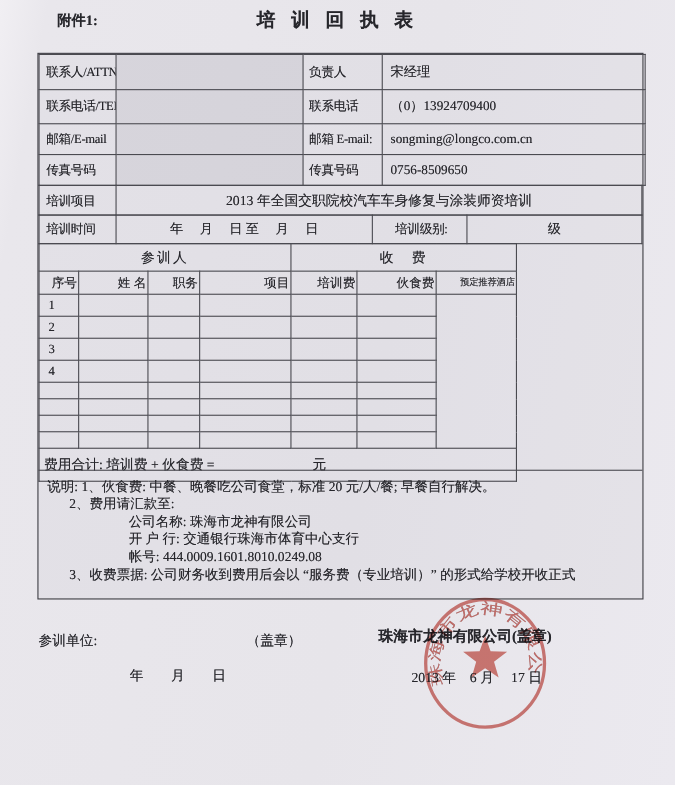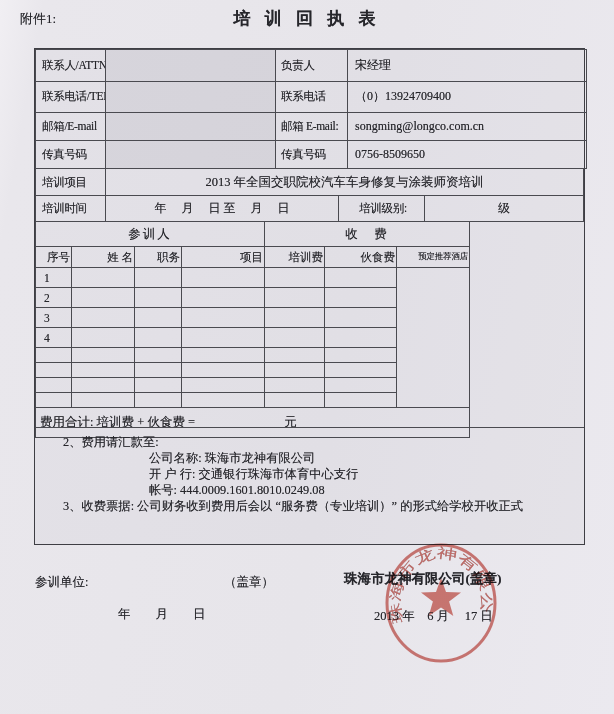--- a/index.html
+++ b/index.html
@@ -10,7 +10,7 @@
     color:#26262b;
     text-shadow:0 0 .3px rgba(40,40,46,.55);
   }
-  .attachment{position:absolute;left:20px;top:10px;font-size:13px;font-weight:normal;}
+  .attachment{position:absolute;left:52px;top:10px;font-size:13px;font-weight:bold;}
   .title{position:absolute;left:0;top:7px;width:100%;text-align:center;font-size:17px;font-weight:bold;letter-spacing:5px;}
 
   .form{

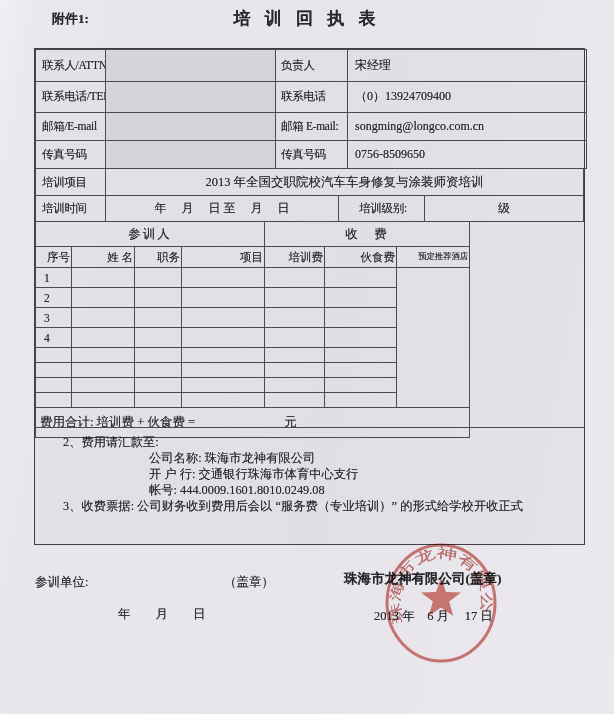--- a/index.html
+++ b/index.html
@@ -232,6 +232,7 @@
     </div>
 
     <div class="notes">
+      <div>说明: 1、伙食费: 中餐、晚餐吃公司食堂，标准 20 元/人/餐; 早餐自行解决。</div>
       <div class="ind1">2、费用请汇款至:</div>
       <div class="ind2">公司名称: 珠海市龙神有限公司</div>
       <div class="ind2">开 户 行: 交通银行珠海市体育中心支行</div>

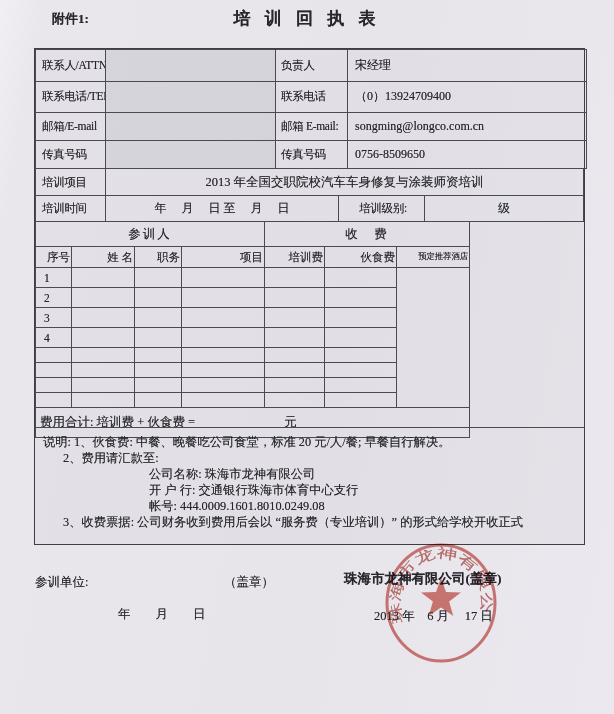--- a/index.html
+++ b/index.html
@@ -46,7 +46,7 @@
   .remarks-note .l1{padding-left:24px;}
   .notes{flex:1;margin-top:-1px;border-top:1px solid #4a4a50;padding:6px 8px 0 8px;font-size:12.3px;line-height:16.1px;white-space:nowrap;}
   .ind1{margin-left:20px;}
-  .ind2{margin-left:106px;}
+  .ind2{margin-left:74px;}
 
   .f-unit{position:absolute;left:35px;top:574px;font-size:12.5px;}
   .f-seal{position:absolute;left:224px;top:574px;font-size:12.5px;}

